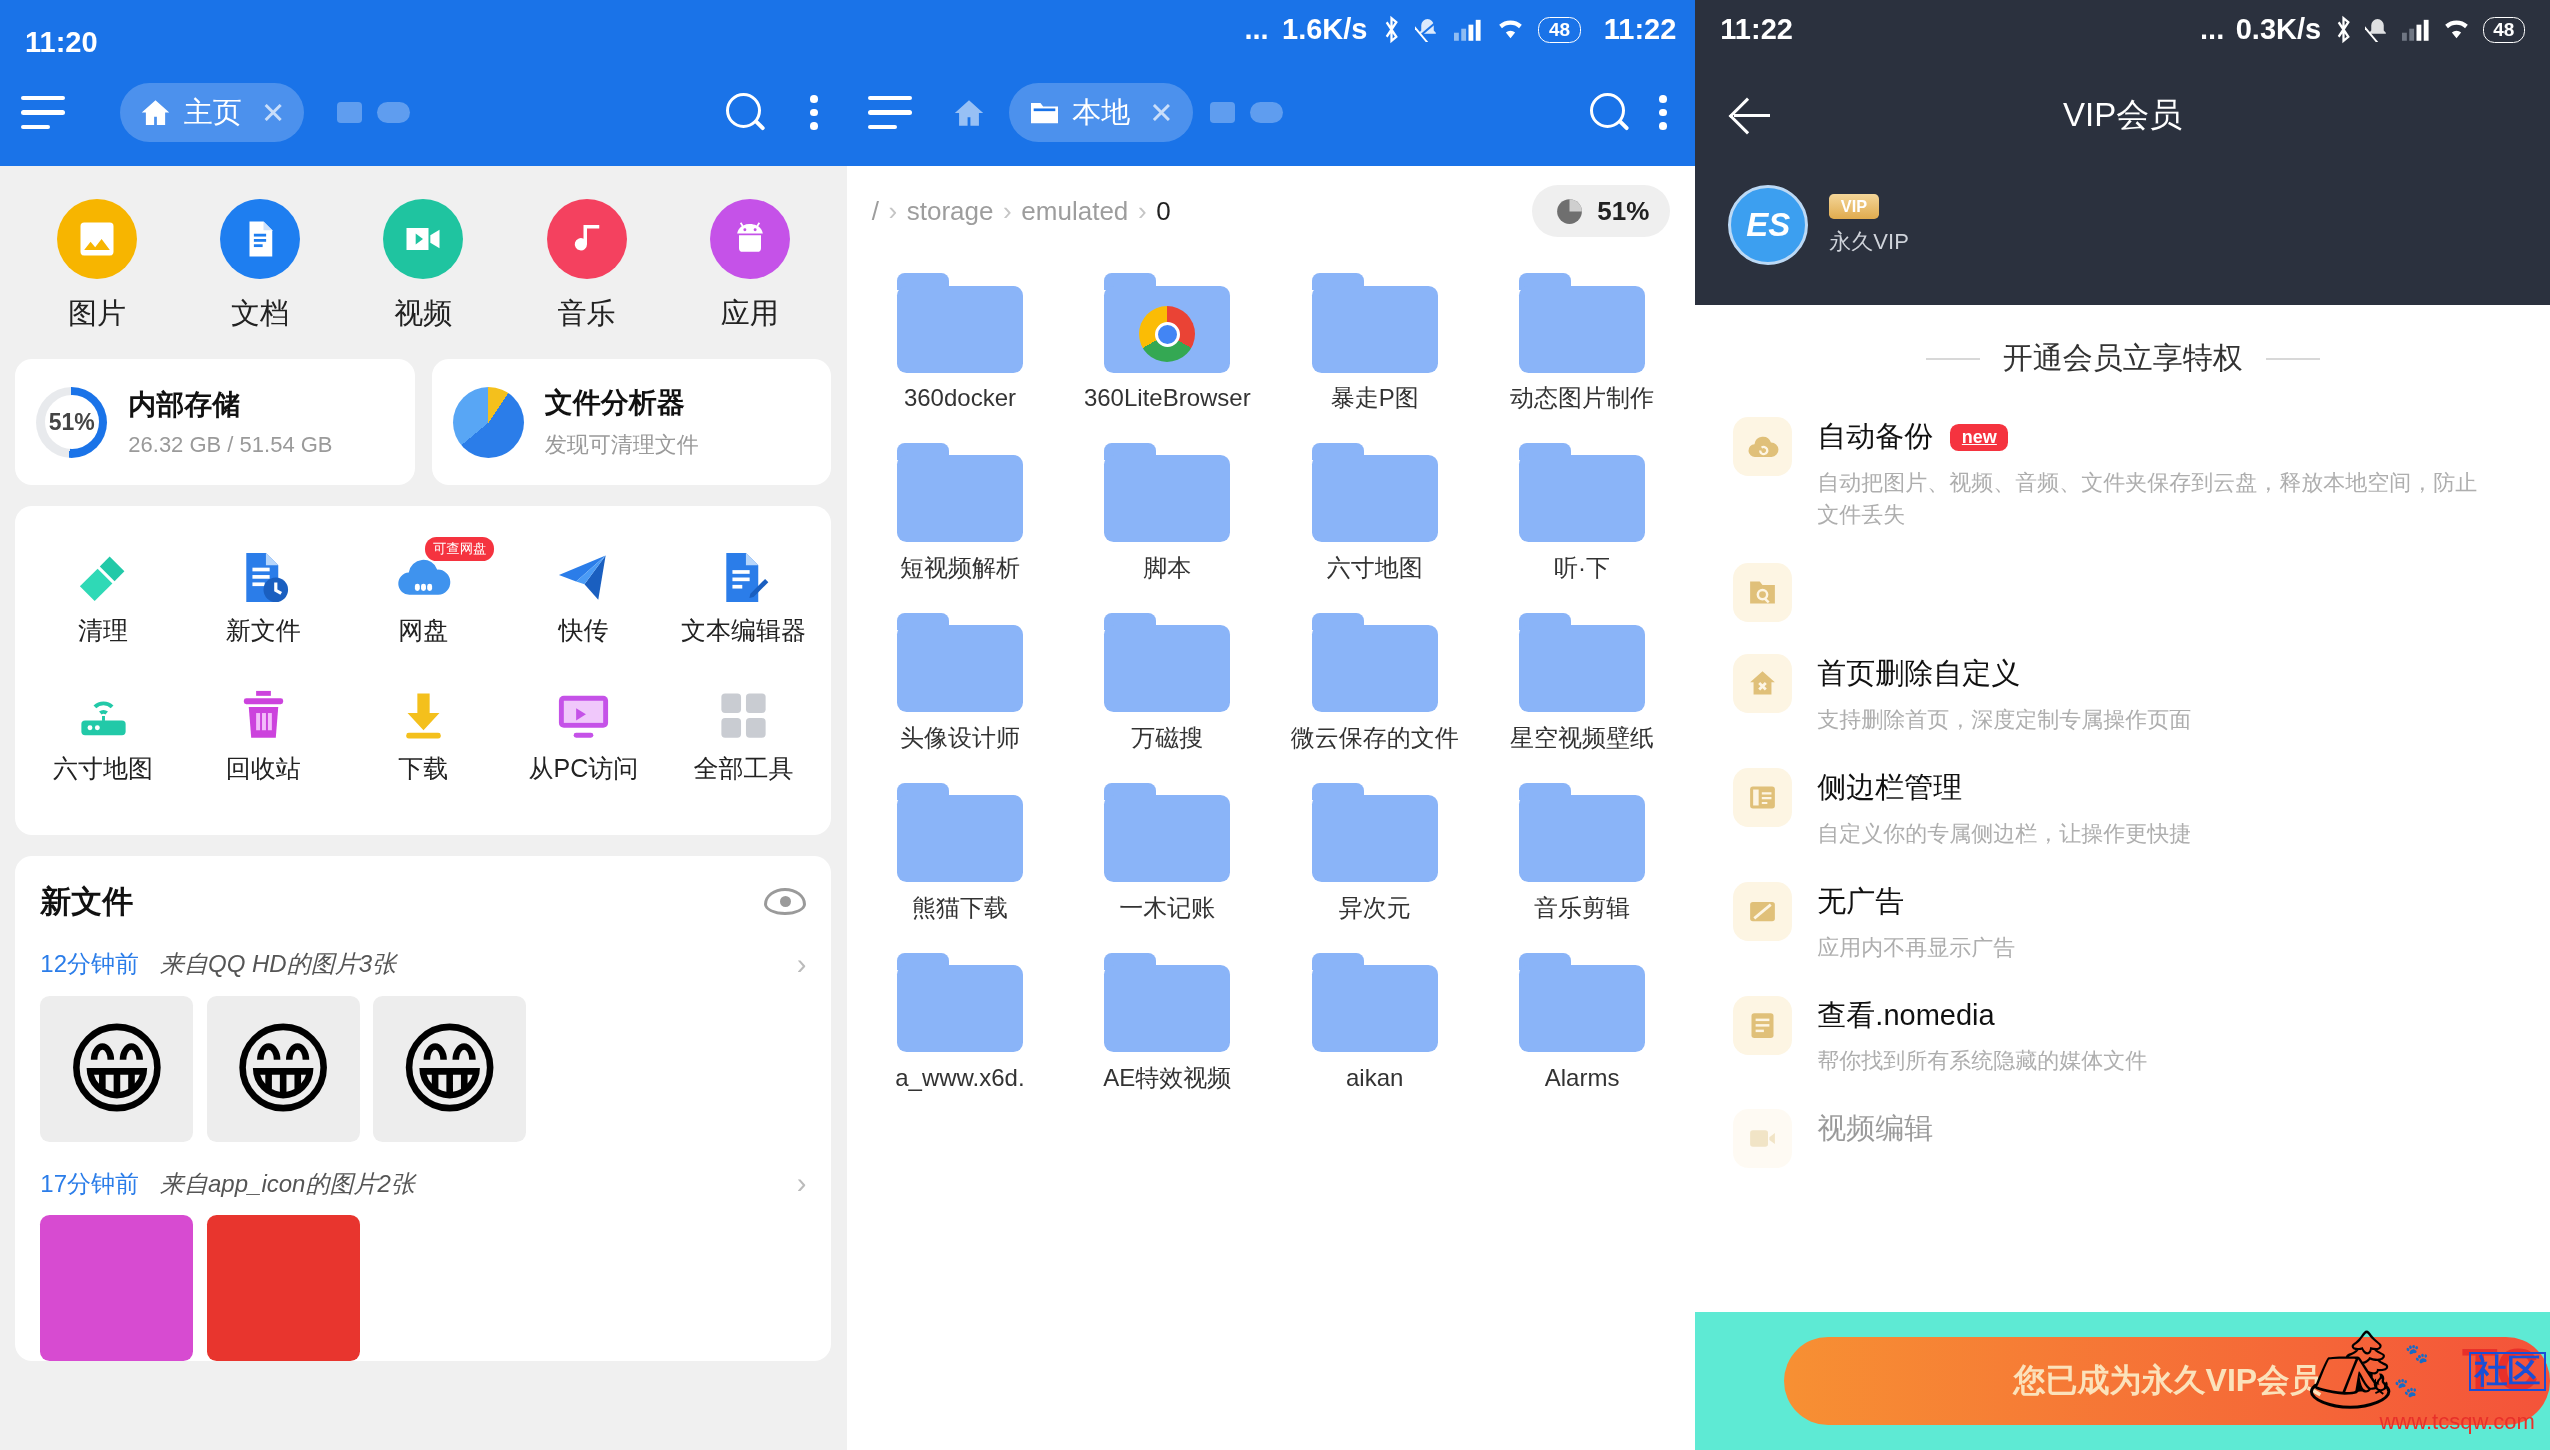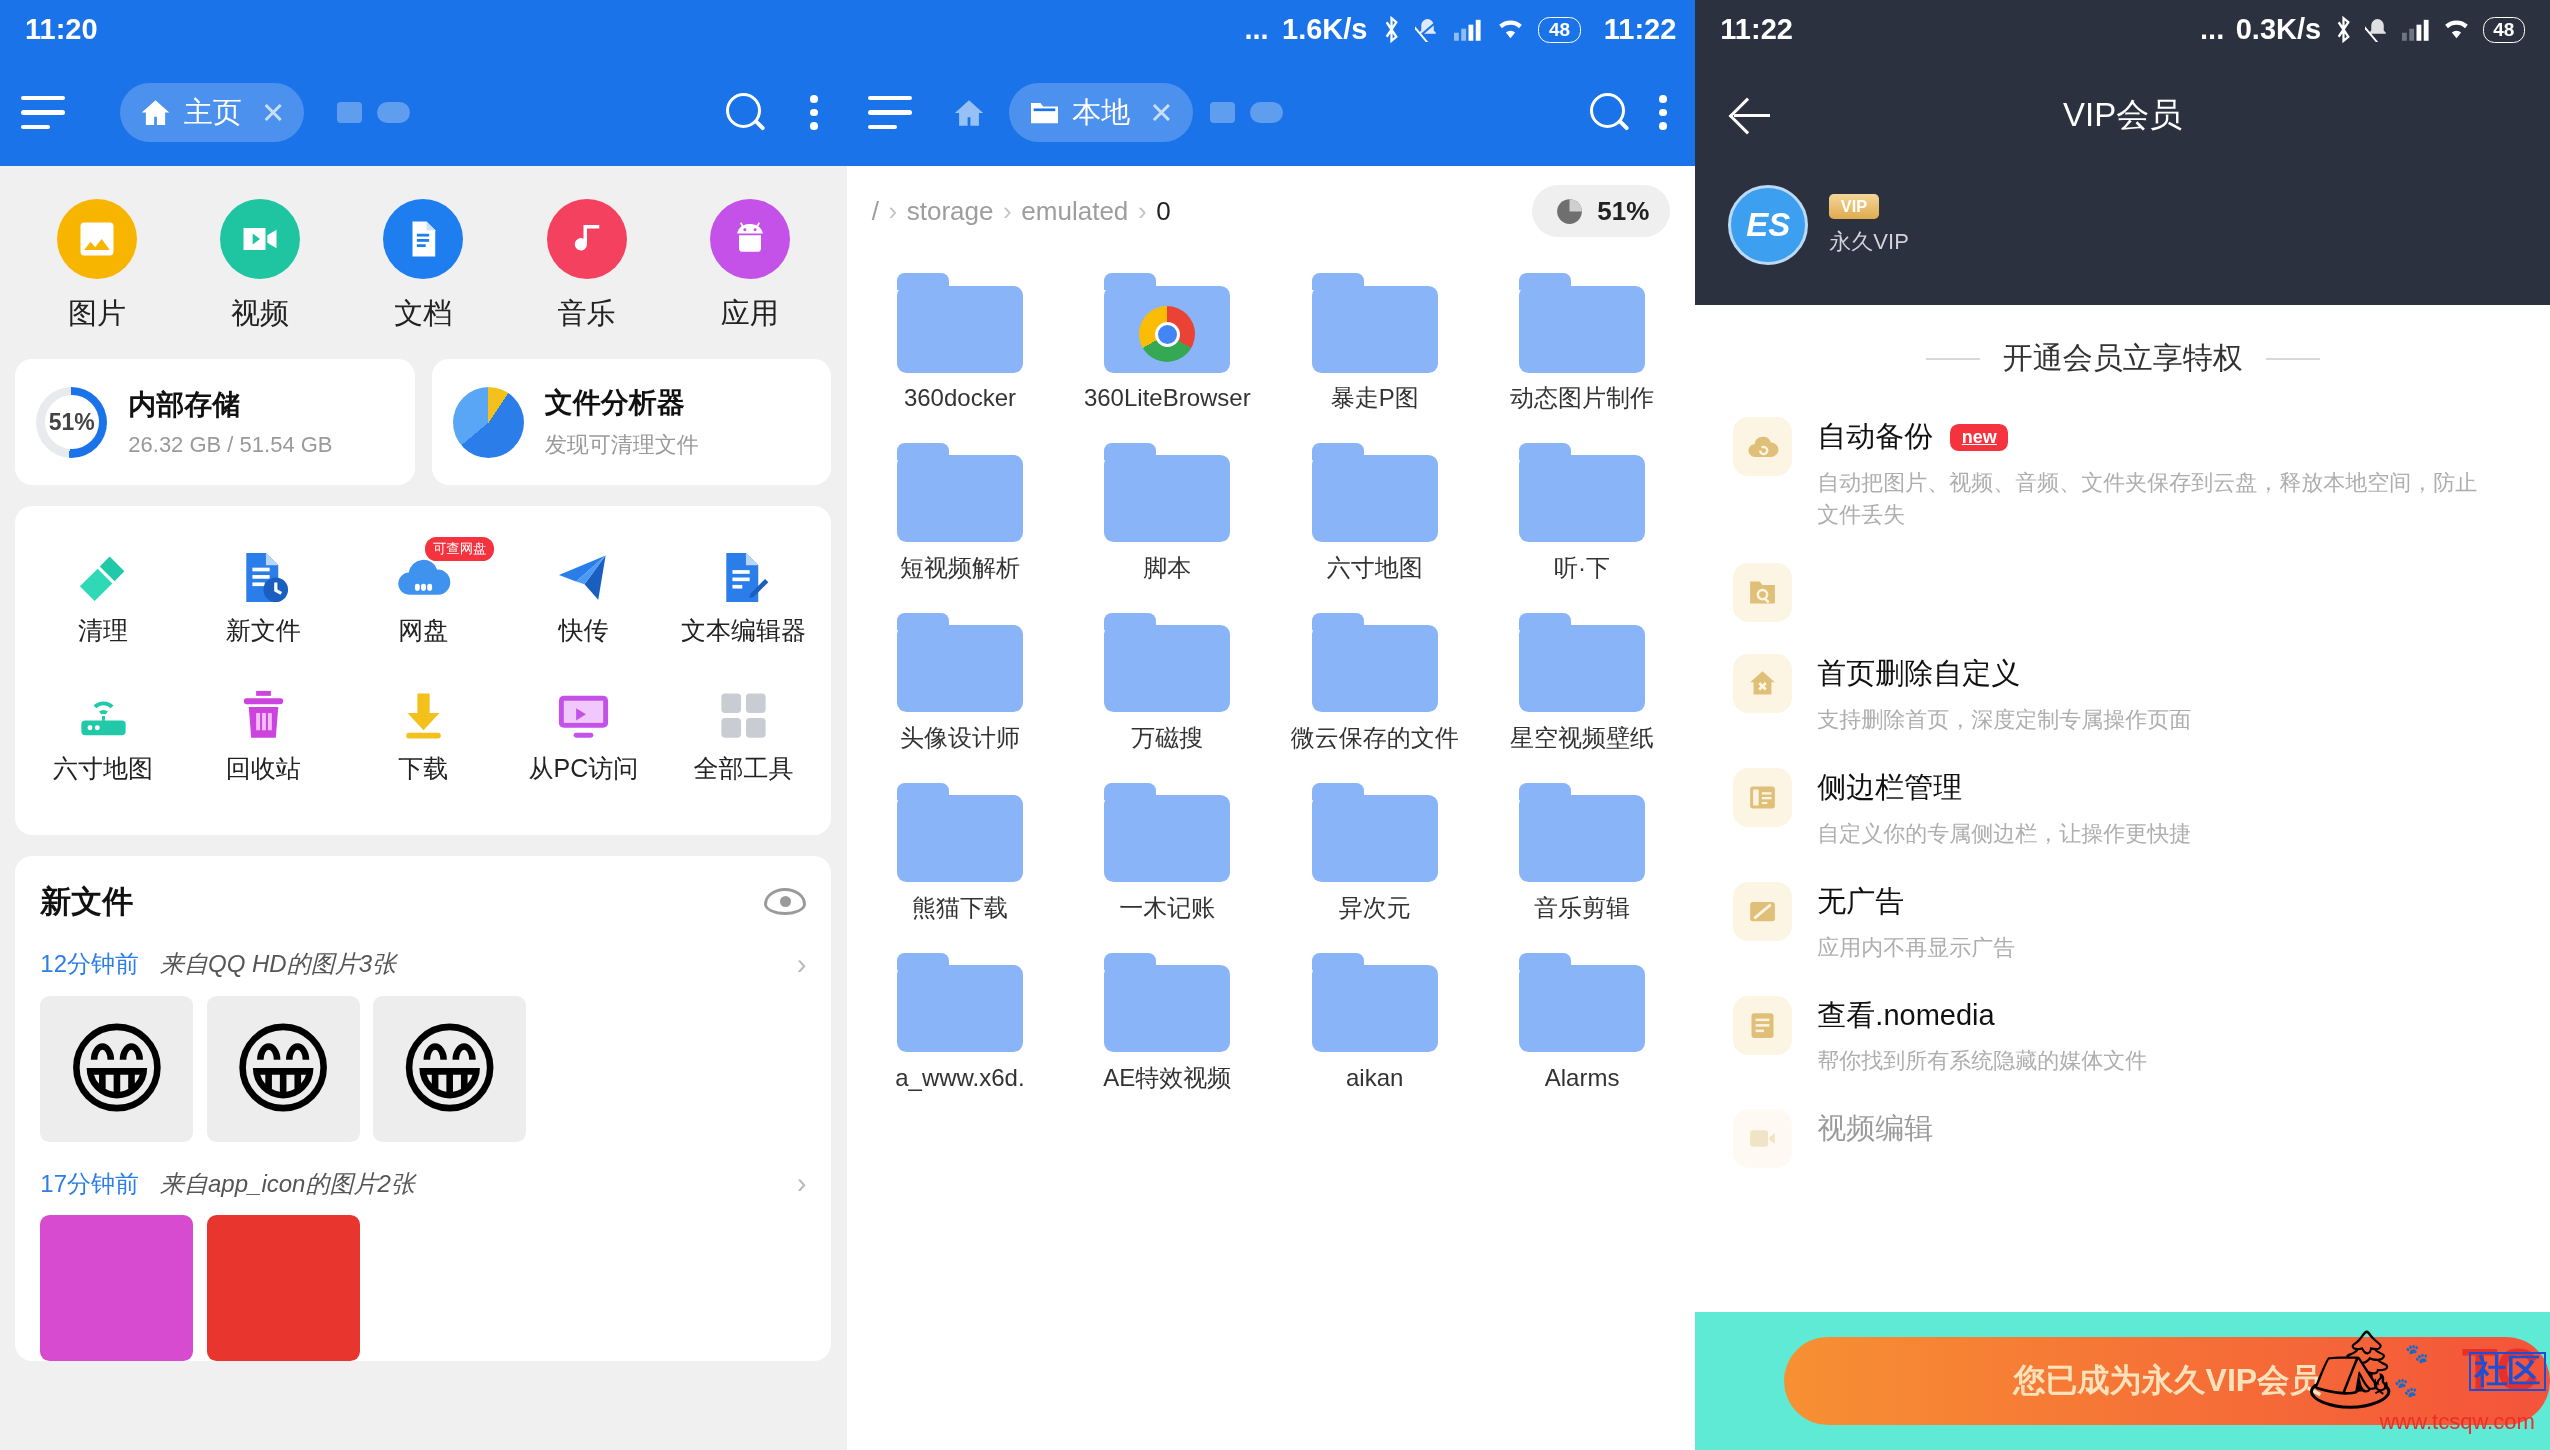--- a/index.html
+++ b/index.html
@@ -9,7 +9,7 @@
 
   
   .p1 { width:847px; height:1450px; background:#f0f0f0; position:relative; overflow:hidden; }
-  .p1 .statusbar { height:59px; background:#1a73e8; display:flex; align-items:center;
+  .p1 .statusbar { height:59px; background:#1a73e8; display:flex; align-items:flex-end;
                    padding:0 25px; color:#fff; font-size:29px; font-weight:bold; }
   .p1 .appbar { height:107px; background:#1a73e8; display:flex; align-items:center;
                 padding:0 21px; gap:15.3px; }

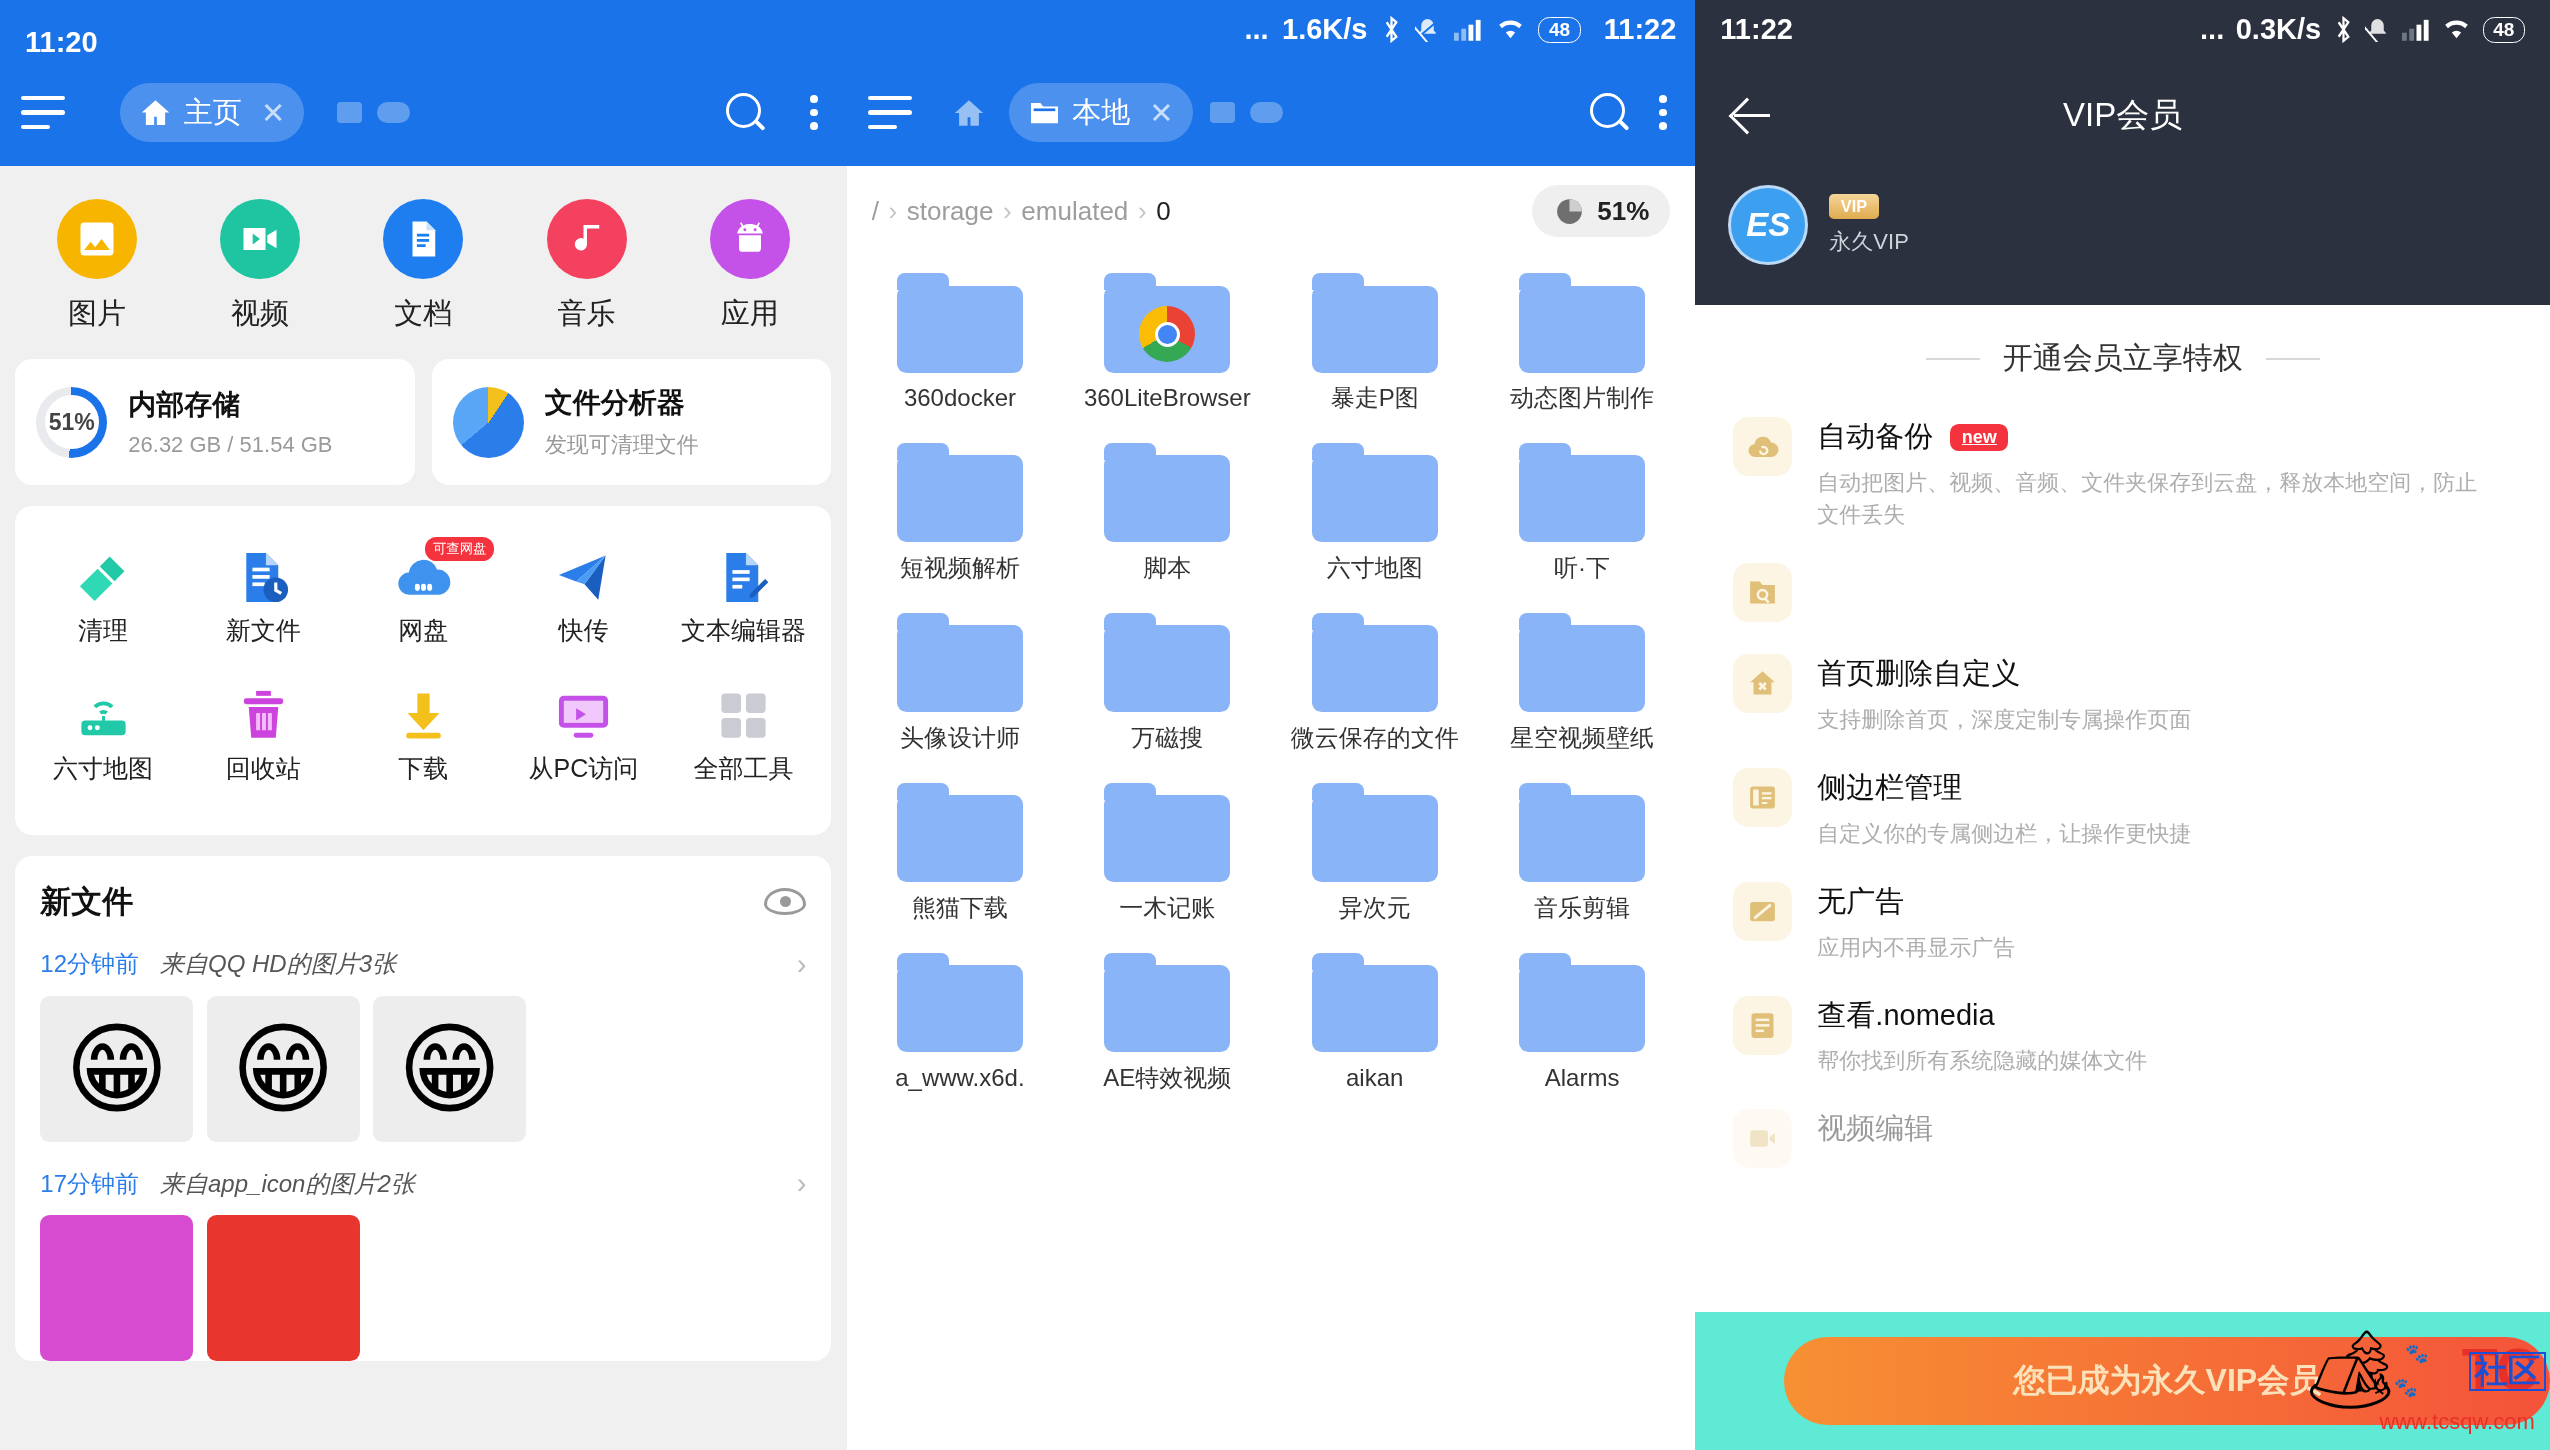--- a/index.html
+++ b/index.html
@@ -199,16 +199,6 @@
         <div class="nm">图片</div>
       </div>
       <div class="cat">
-        <div class="circ" style="background:#1fc4a0">
-          <svg width="44" height="44" viewBox="0 0 24 24">
-              <path fill="#fff" d="M3 6h12v12H3z"></path>
-              <path fill="#fff" d="M16 10l5-3v10l-5-3z"></path>
-              <path fill="#1fc4a0" d="M8 9l4 3-4 3z"></path>
-            </svg>
-        </div>
-        <div class="nm">视频</div>
-      </div>
-      <div class="cat">
         <div class="circ" style="background:#1e7ef0">
           <svg width="42" height="42" viewBox="0 0 24 24">
               <path fill="#fff" d="M6 2h8l5 5v15H6z"></path>
@@ -221,6 +211,16 @@
             </svg>
         </div>
         <div class="nm">文档</div>
+      </div>
+      <div class="cat">
+        <div class="circ" style="background:#1fc4a0">
+          <svg width="44" height="44" viewBox="0 0 24 24">
+              <path fill="#fff" d="M3 6h12v12H3z"></path>
+              <path fill="#fff" d="M16 10l5-3v10l-5-3z"></path>
+              <path fill="#1fc4a0" d="M8 9l4 3-4 3z"></path>
+            </svg>
+        </div>
+        <div class="nm">视频</div>
       </div>
       <div class="cat">
         <div class="circ" style="background:#f4415f">

